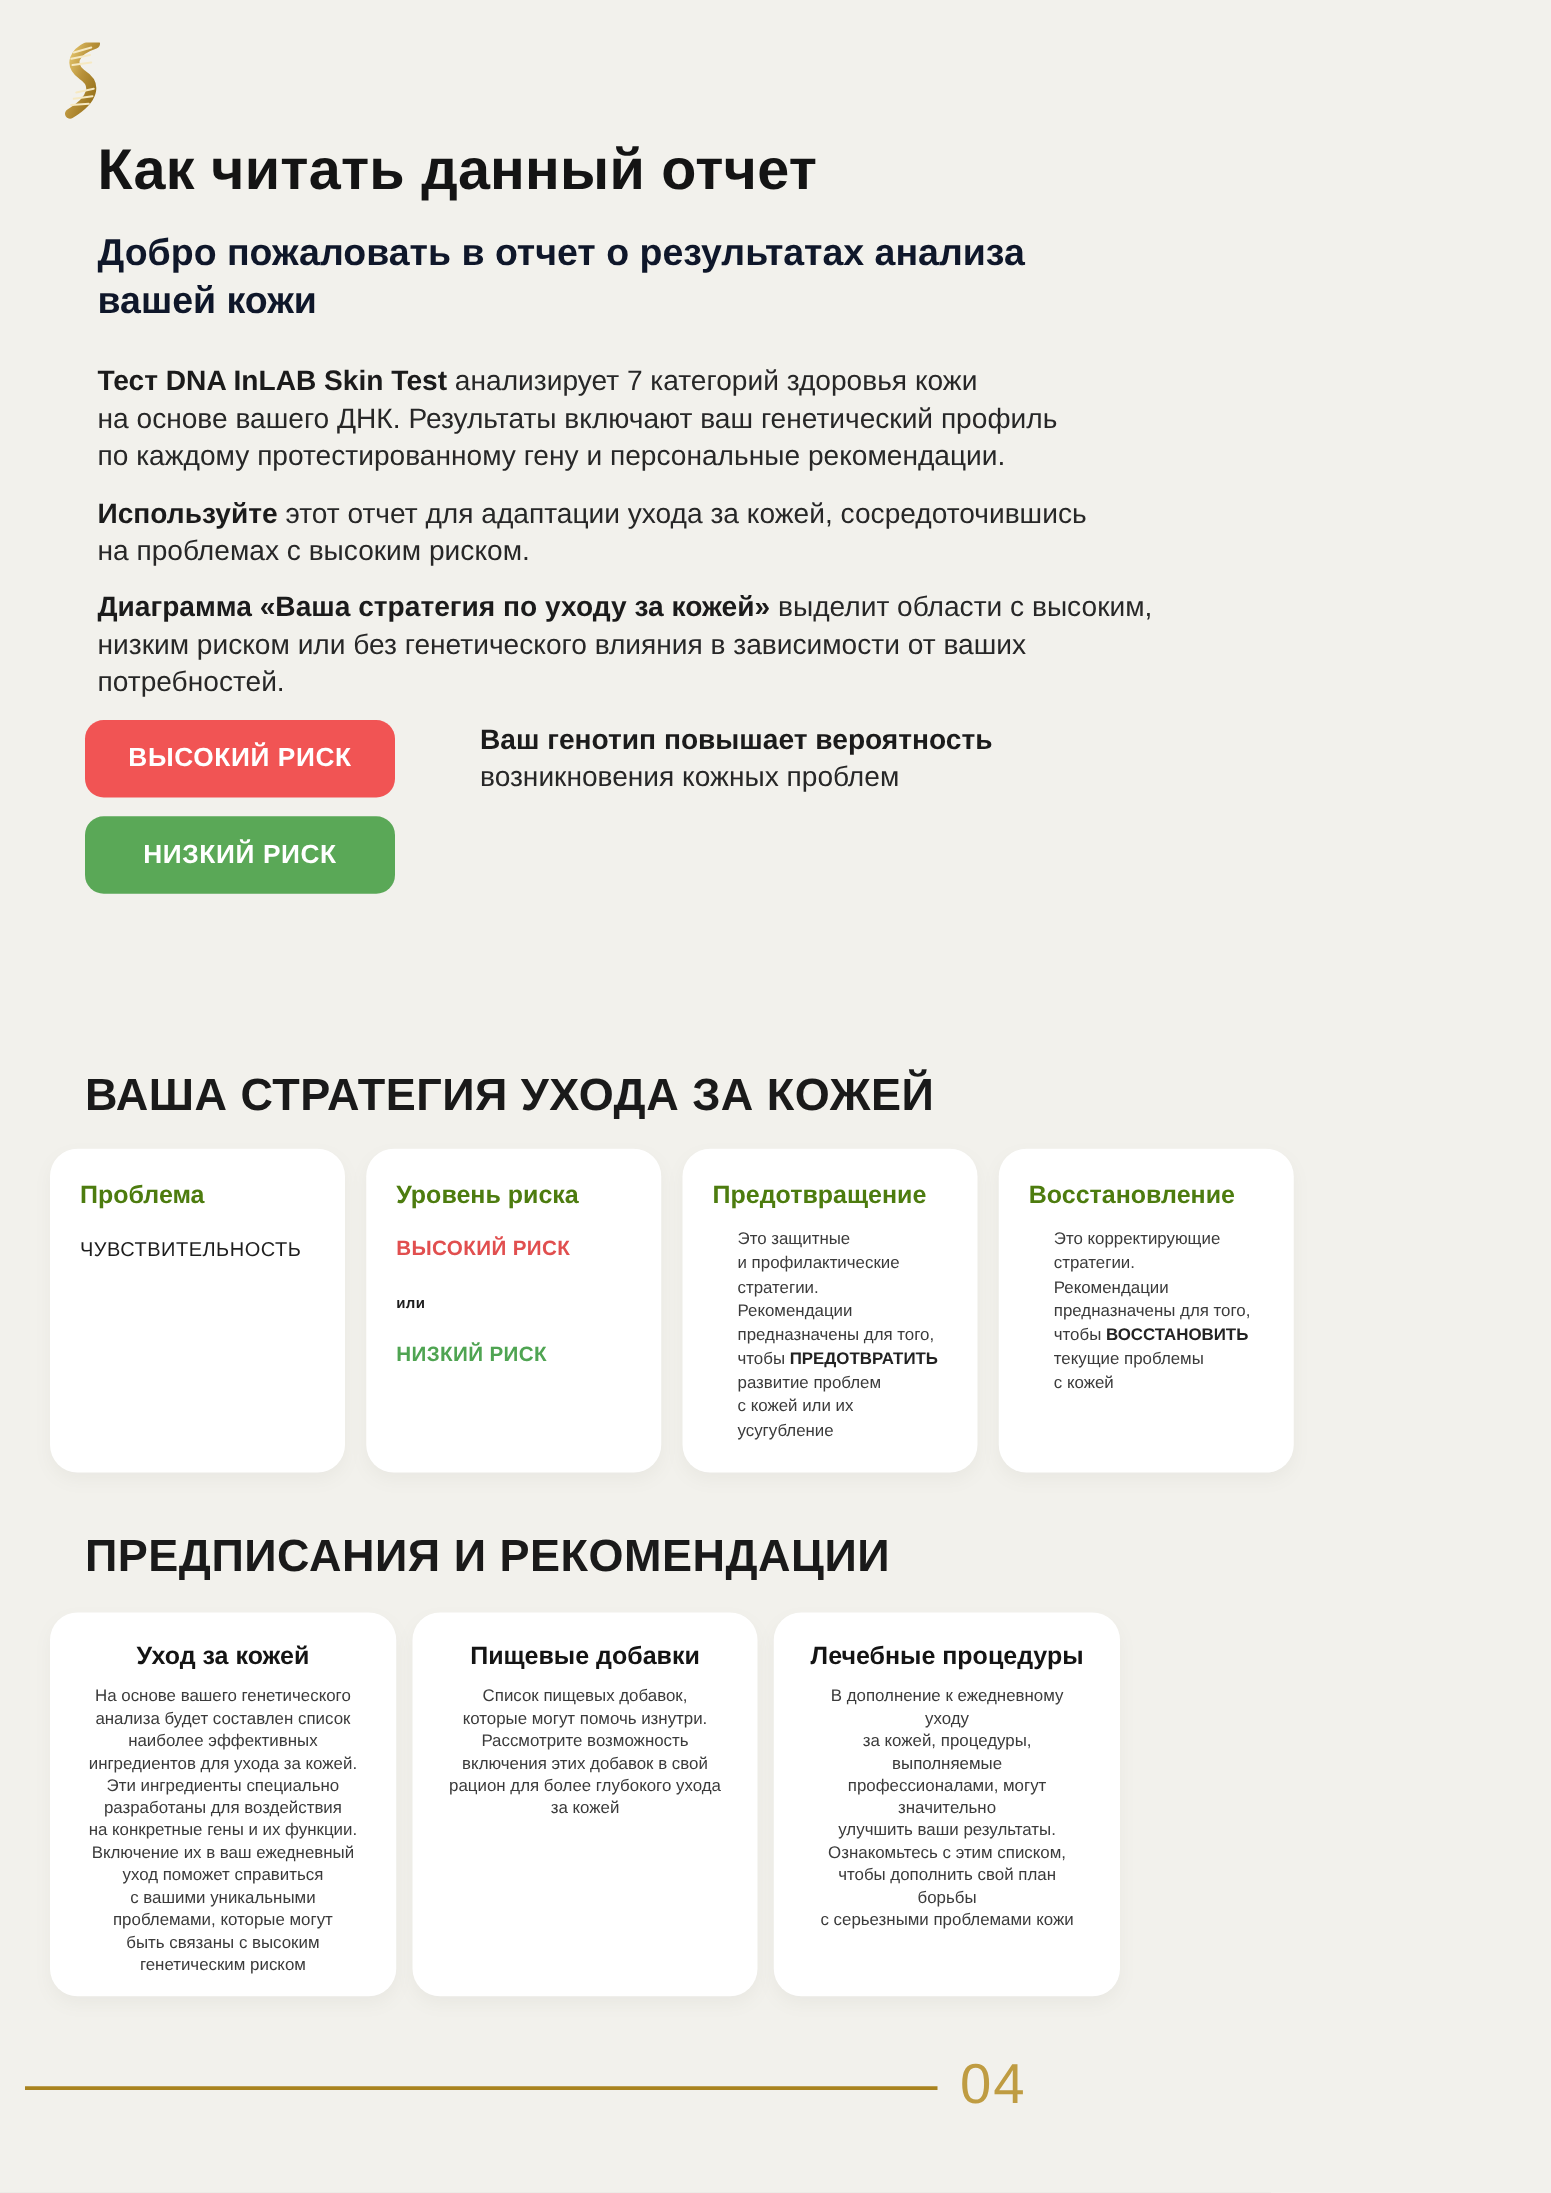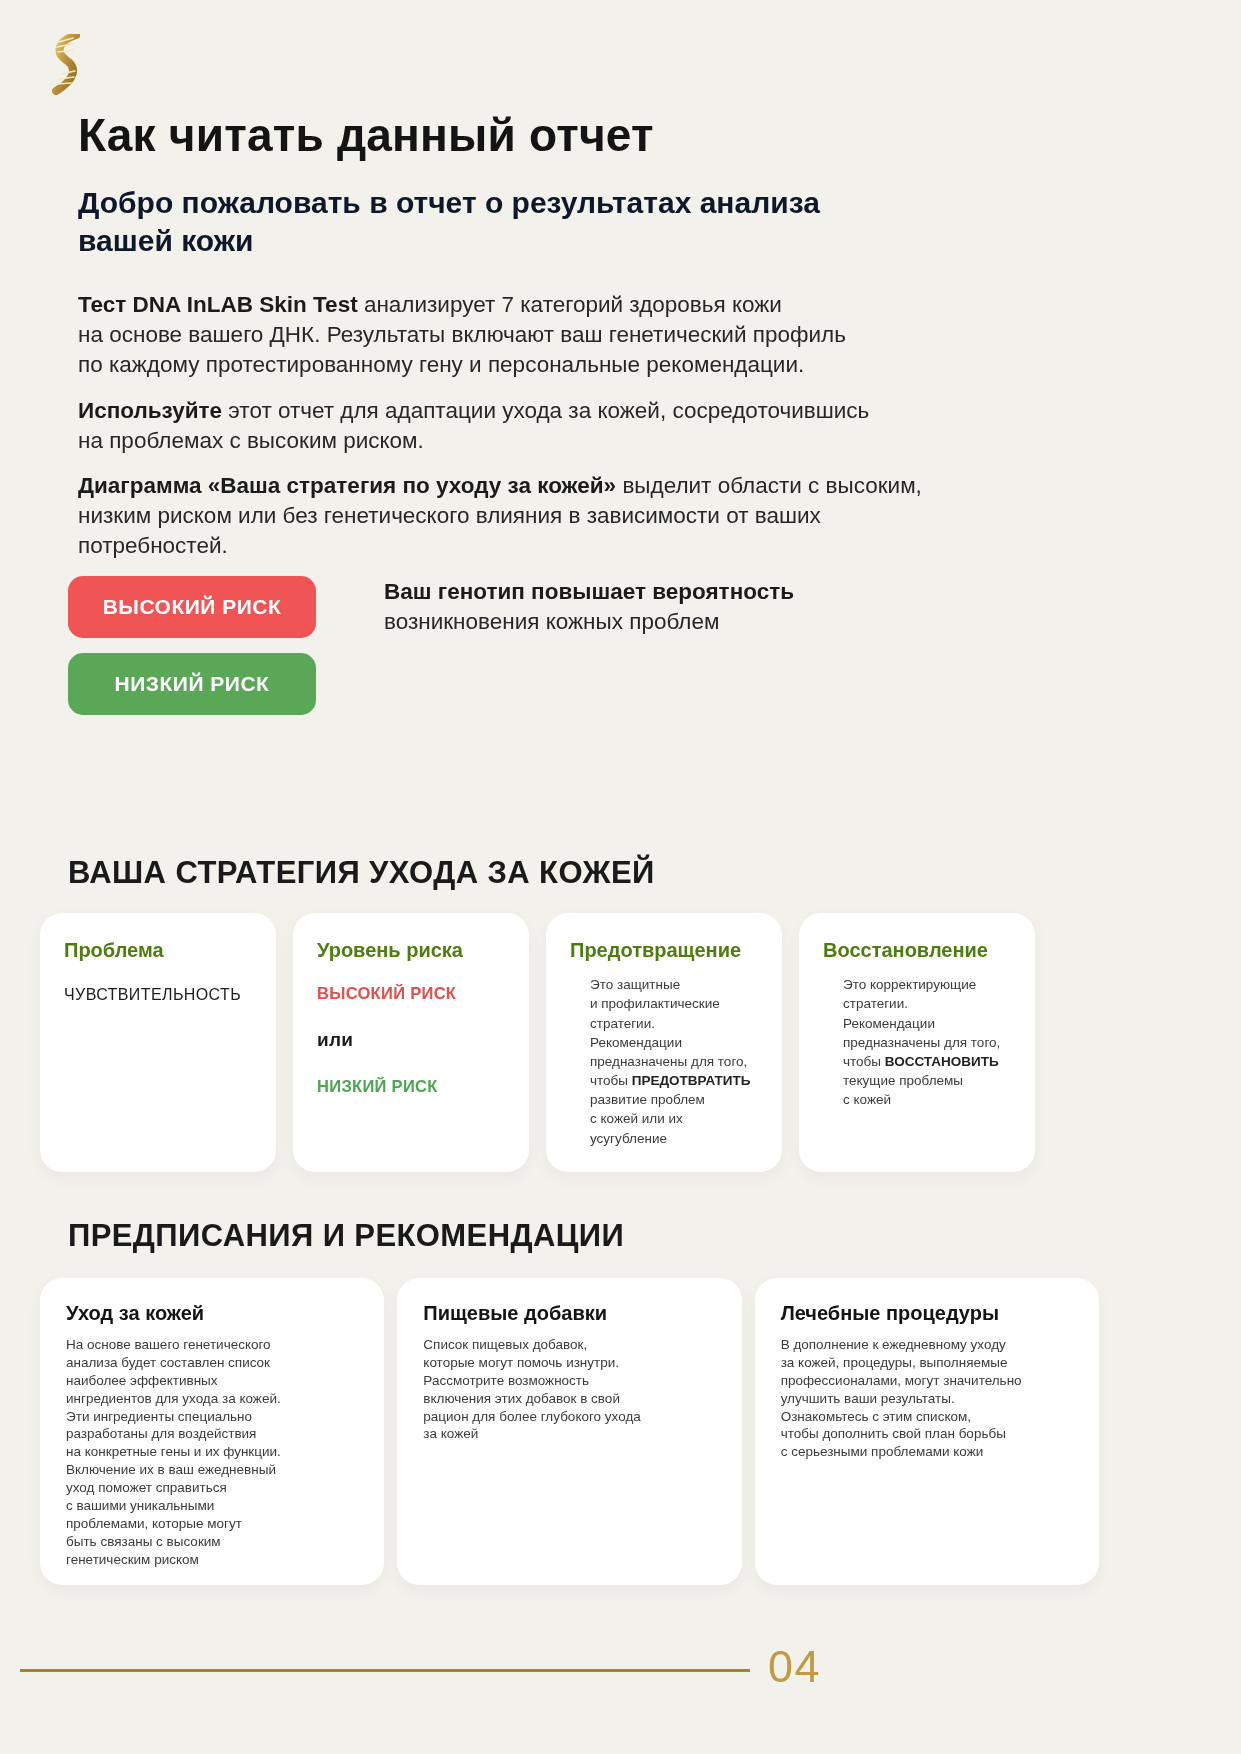--- a/index.html
+++ b/index.html
@@ -52,7 +52,7 @@
 
   .section-heading {
     margin:140px 0 0 28px;
-    font-size:31px; font-weight:700; color:#1a1a1a; letter-spacing:0.4px;
+    font-size:36px; font-weight:700; color:#1a1a1a; letter-spacing:0.4px;
   }
   .section-heading.second { margin-top:46px; }
 

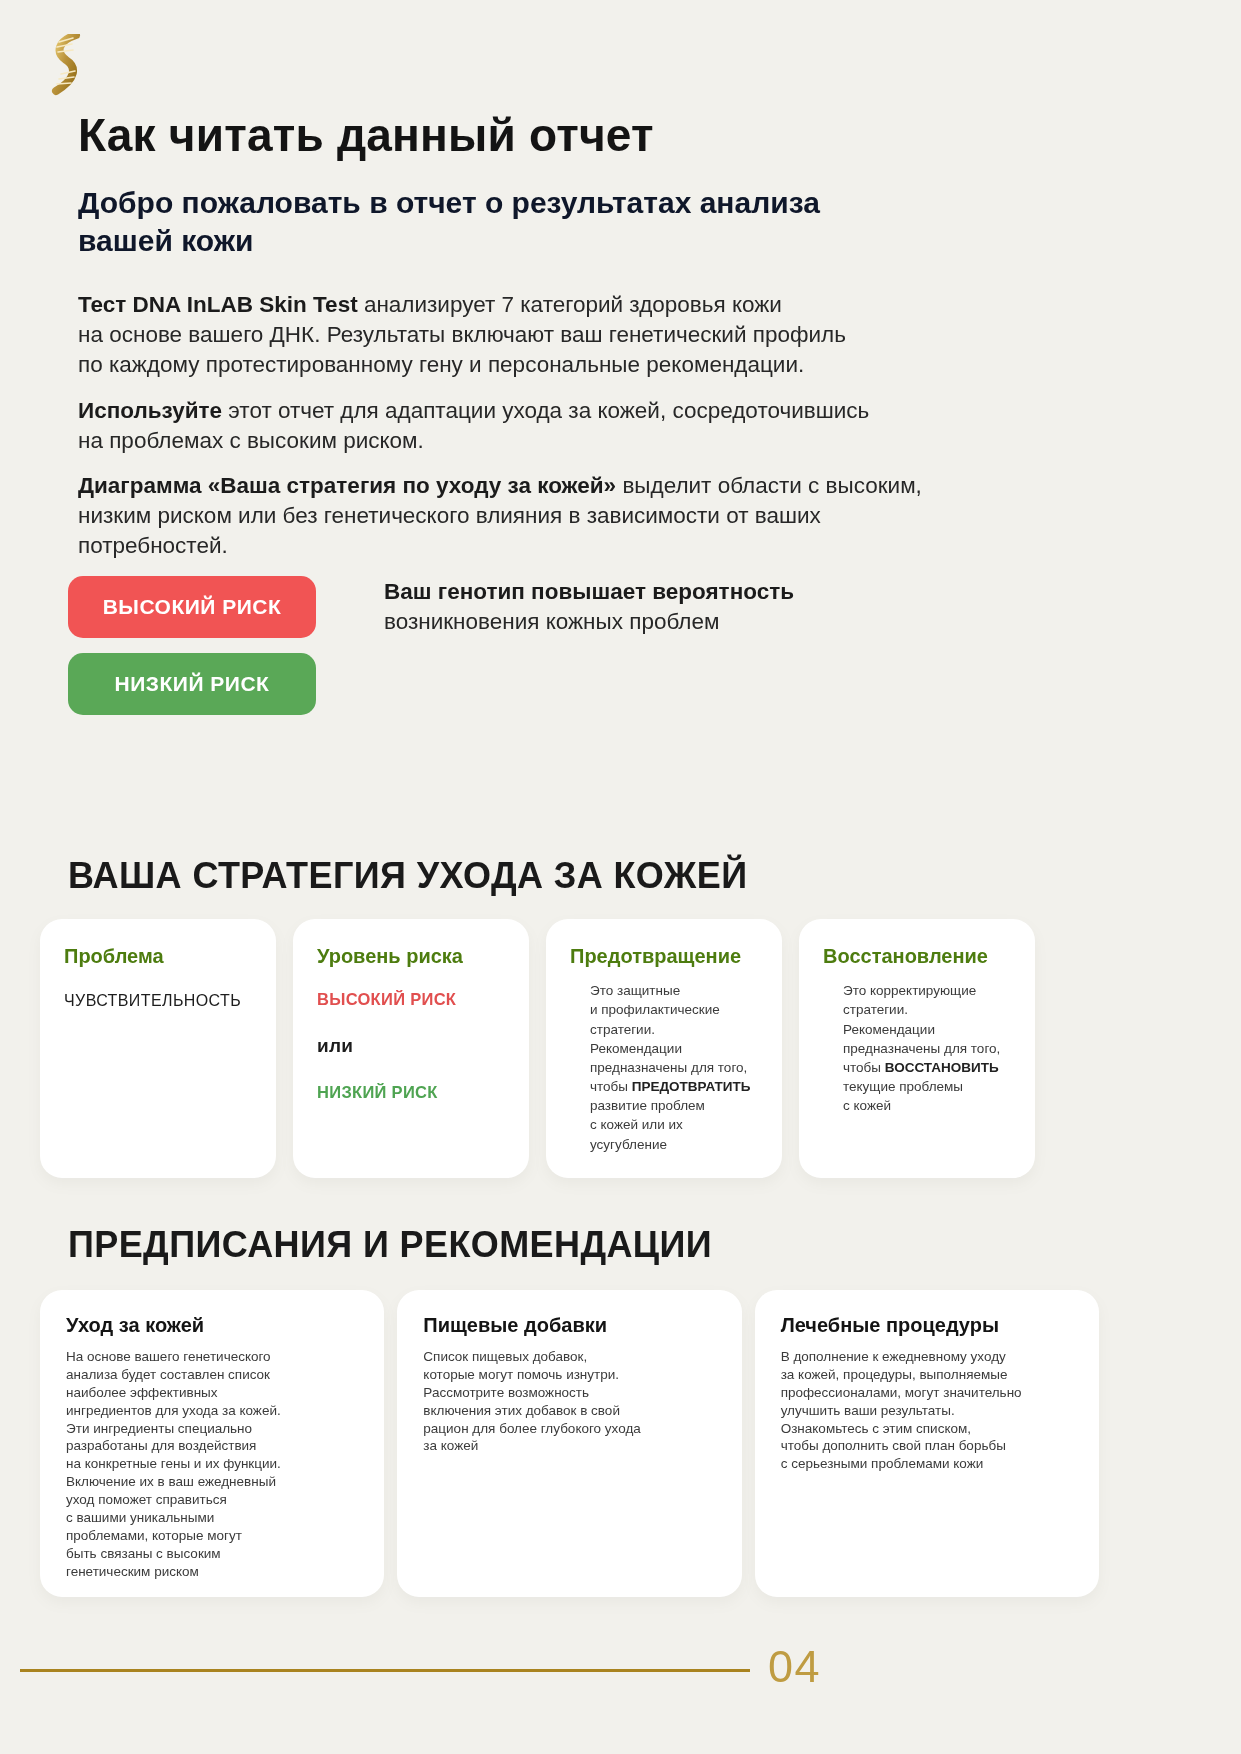--- a/index.html
+++ b/index.html
@@ -75,7 +75,7 @@
   }
   .risk-item { font-size:16.5px; font-weight:700; letter-spacing:0.3px; }
   .risk-high { margin-top:22px; color:#e14f4f; }
-  .risk-or   { margin-top:26px; color:#1d1d1d; font-size:19px; }
+  .risk-or   { margin-top:26px; color:#1d1d1d; font-size:12px; }
   .risk-low  { margin-top:26px; color:#4fa452; }
   .card-body-sm {
     margin-top:13px; font-size:13.5px; line-height:1.42; color:#3b3b3b;

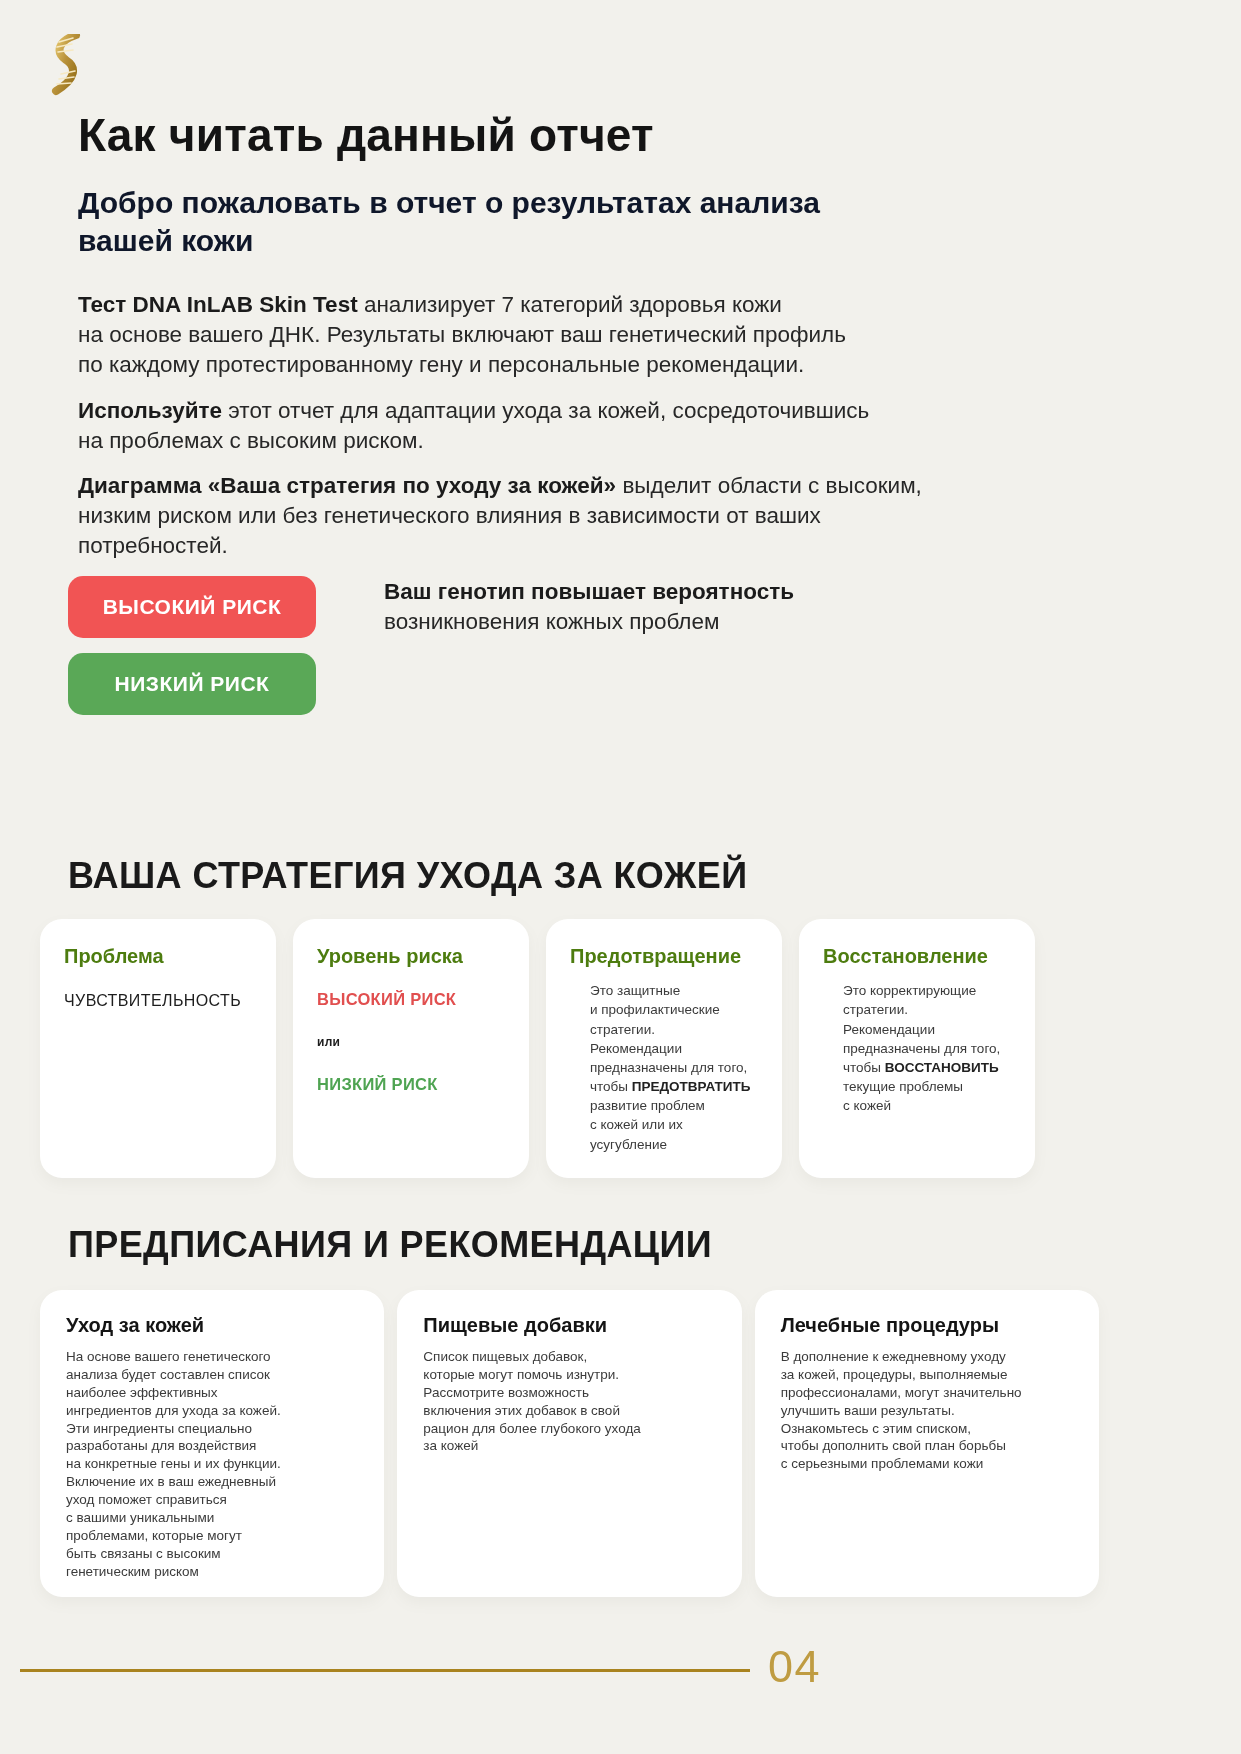--- a/index.html
+++ b/index.html
@@ -61,8 +61,8 @@
     display:grid; grid-template-columns:repeat(4,1fr); gap:17px;
   }
   .cards3 {
-    margin-top:24px; width:1059px;
-    display:grid; grid-template-columns:repeat(3,1fr); gap:13px;
+    margin-top:24px; width:856px;
+    display:grid; grid-template-columns:repeat(3,1fr); gap:13px;text-align:center;
   }
   .card {
     background:#ffffff; border-radius:22px;

